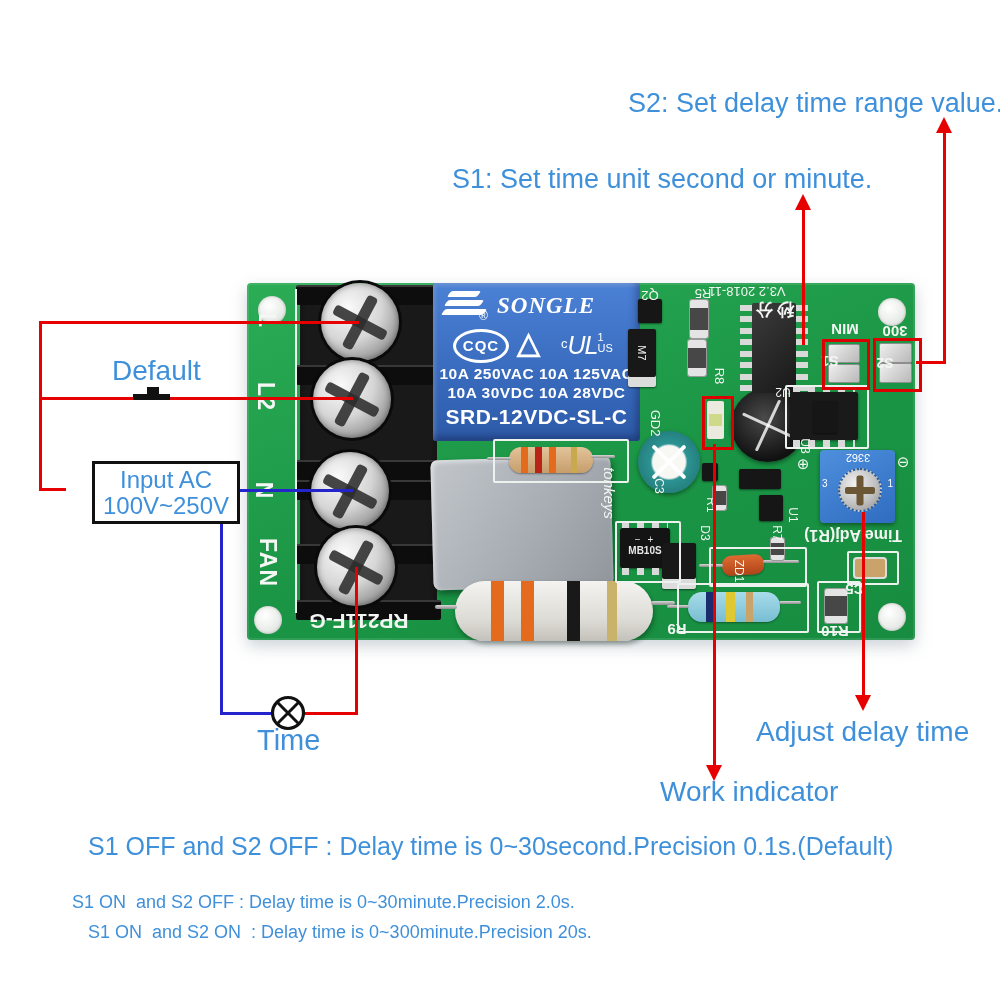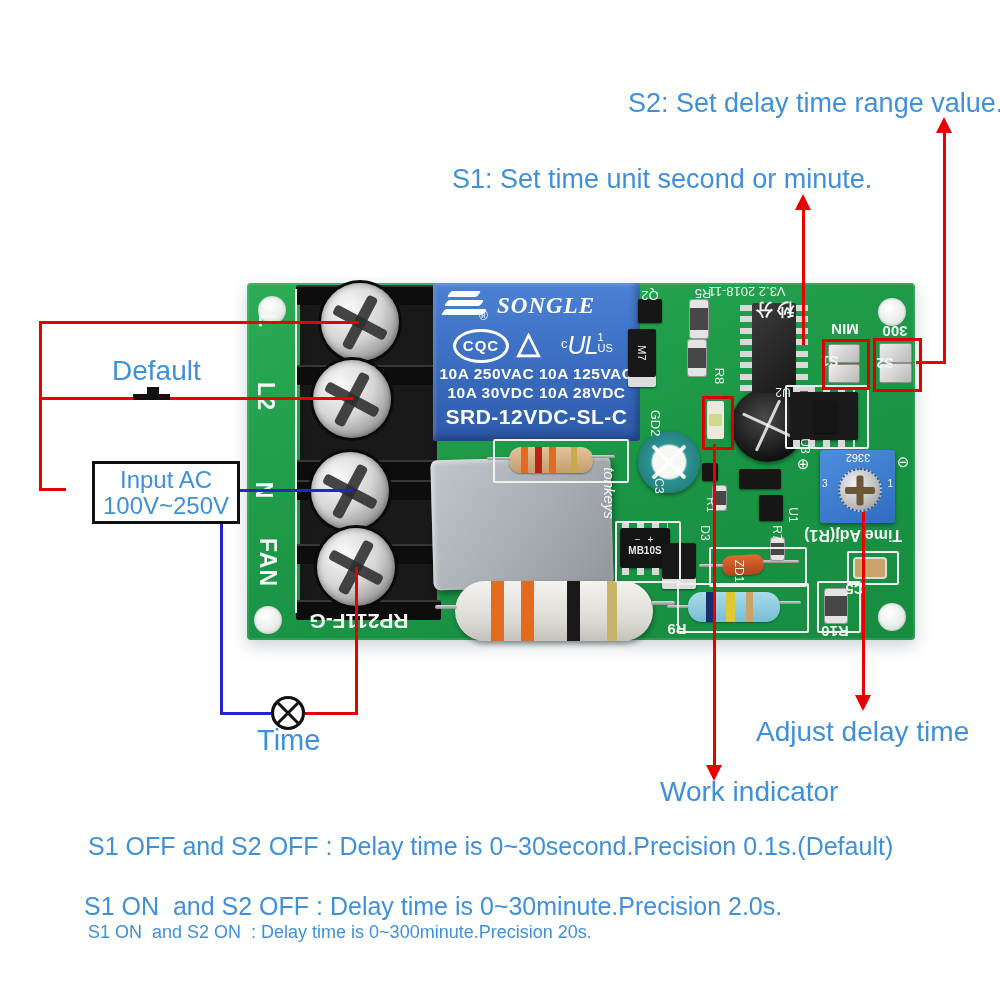--- a/index.html
+++ b/index.html
@@ -313,7 +313,7 @@
   <div class="ann" style="left:756px;top:716px;font-size:28px;">Adjust delay time</div>
 
   <div class="ann" style="left:88px;top:832px;font-size:25px;">S1 OFF and S2 OFF : Delay time is 0~30second.Precision 0.1s.(Default)</div>
-  <div class="ann" style="left:84px;top:892px;font-size:25px;">S1 ON  and S2 OFF : Delay time is 0~30minute.Precision 2.0s.</div>
+  <div class="ann" style="left:72px;top:892px;font-size:18px;">S1 ON  and S2 OFF : Delay time is 0~30minute.Precision 2.0s.</div>
   <div class="ann" style="left:88px;top:922px;font-size:18px;">S1 ON  and S2 ON  : Delay time is 0~300minute.Precision 20s.</div>
 
 </div>

